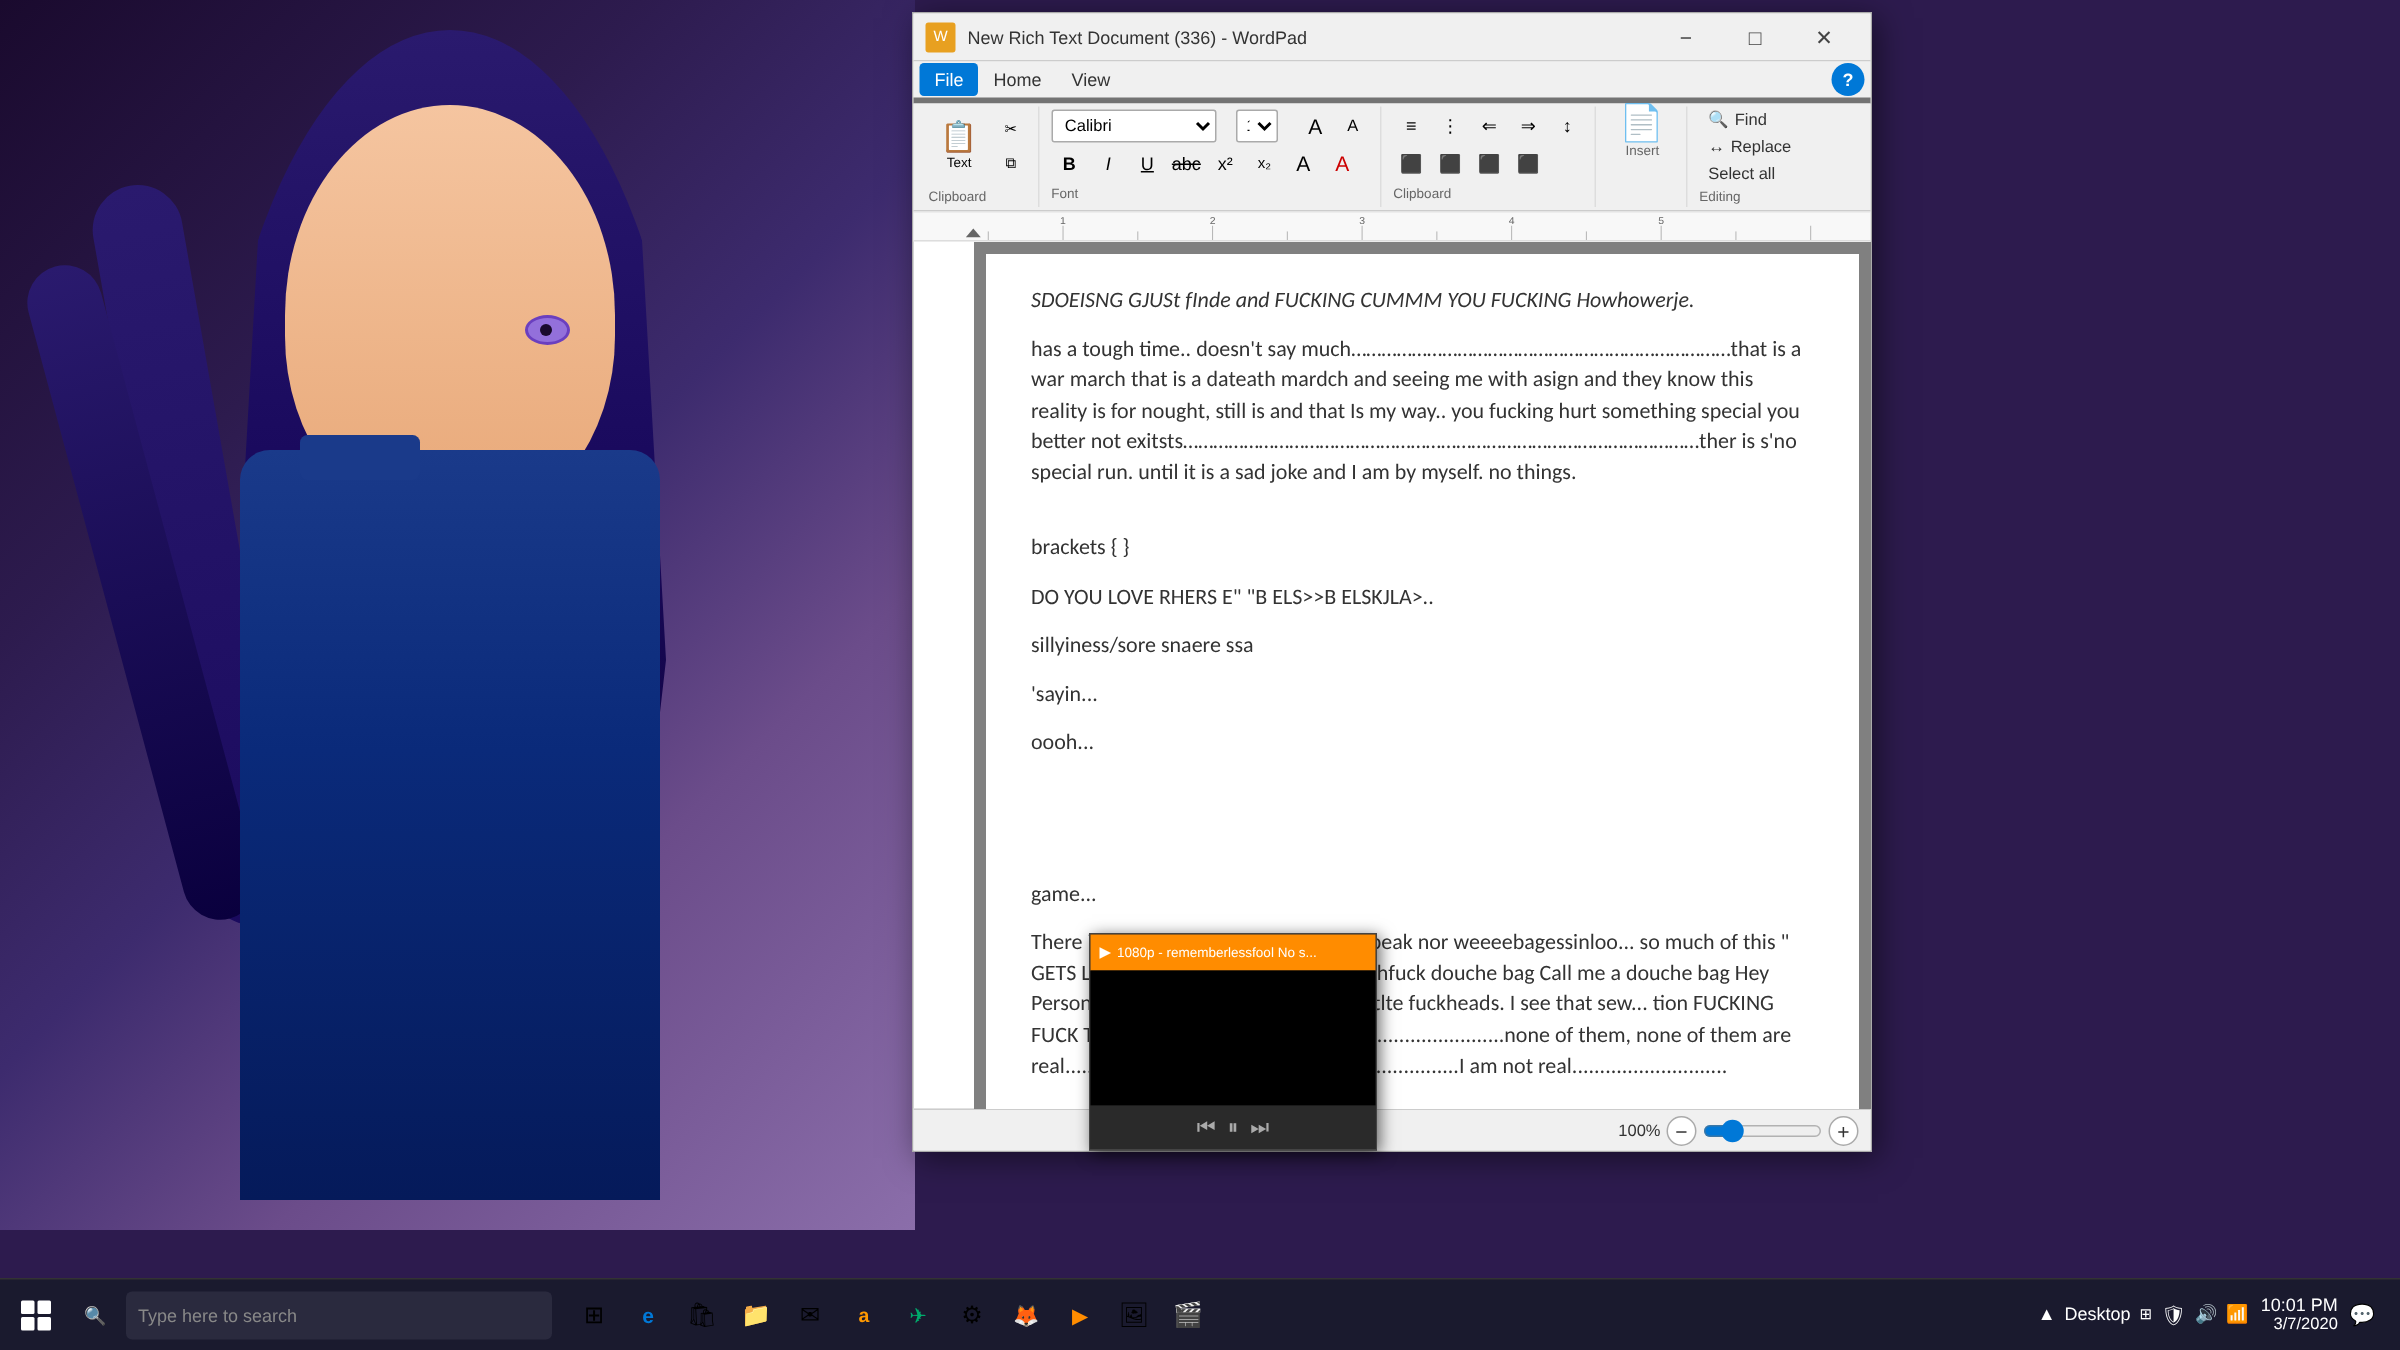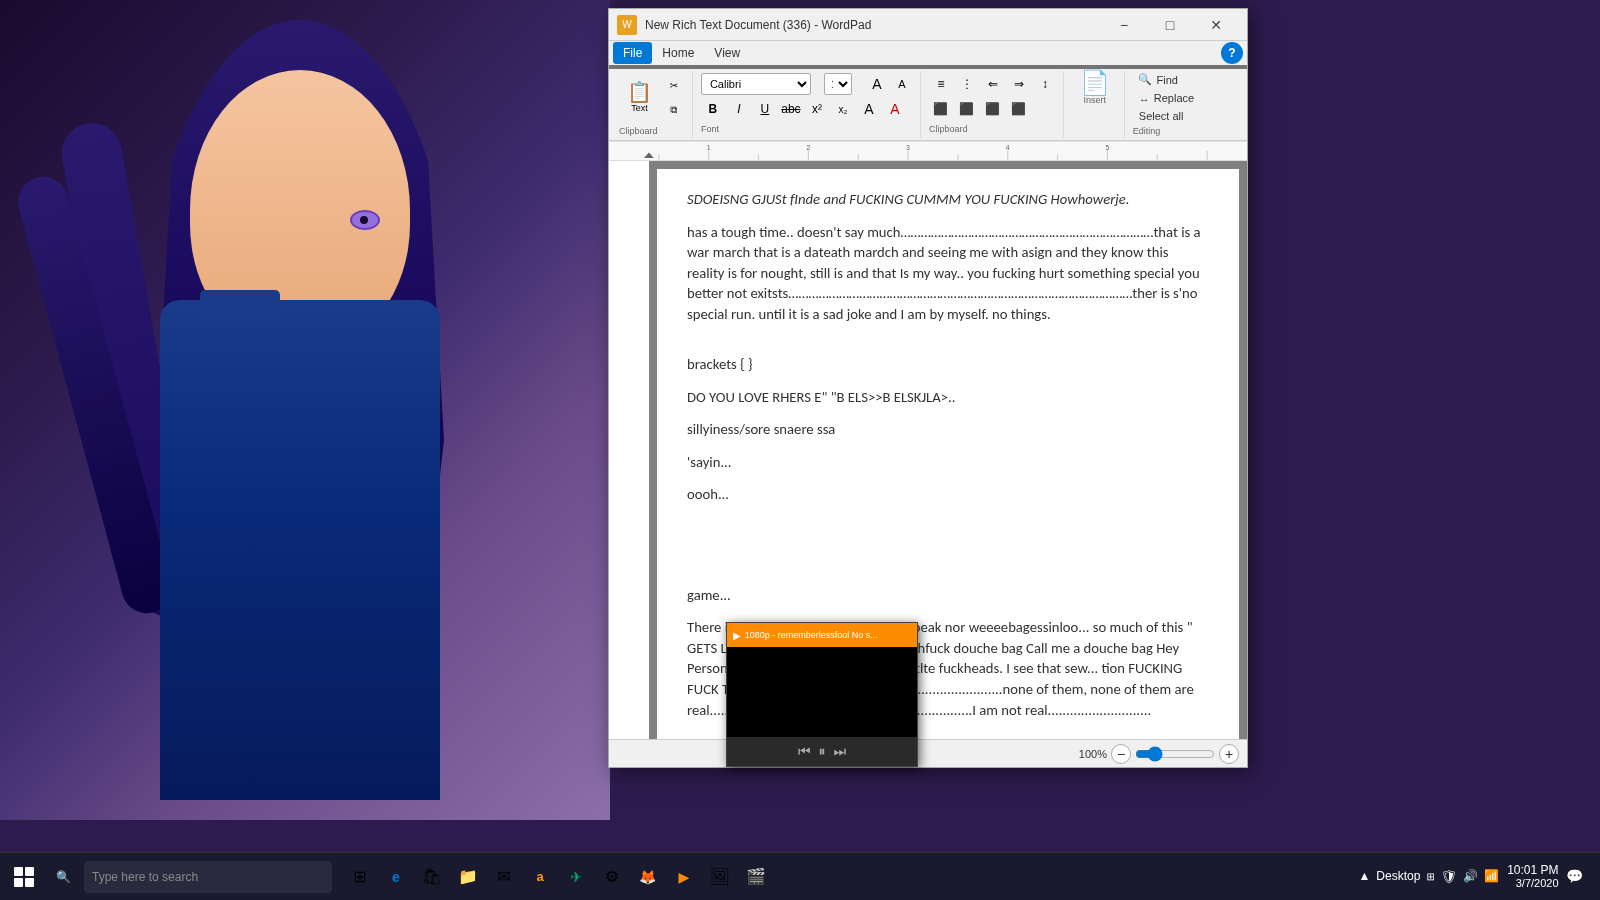--- a/index.html
+++ b/index.html
@@ -132,7 +132,7 @@
     .start-icon div { background: white; border-radius: 1px; }
 
     .search-bar {
-      width: 248px; height: 32px;
+      width: 284px; height: 32px;
       background: #2a2a3e;
       border-radius: 4px;
       margin: 0 4px;

